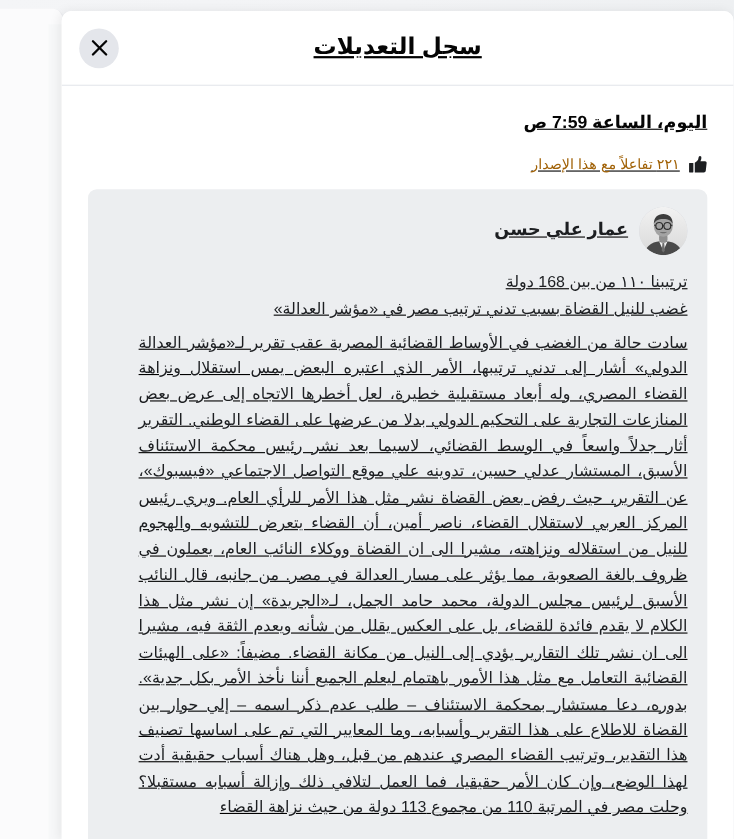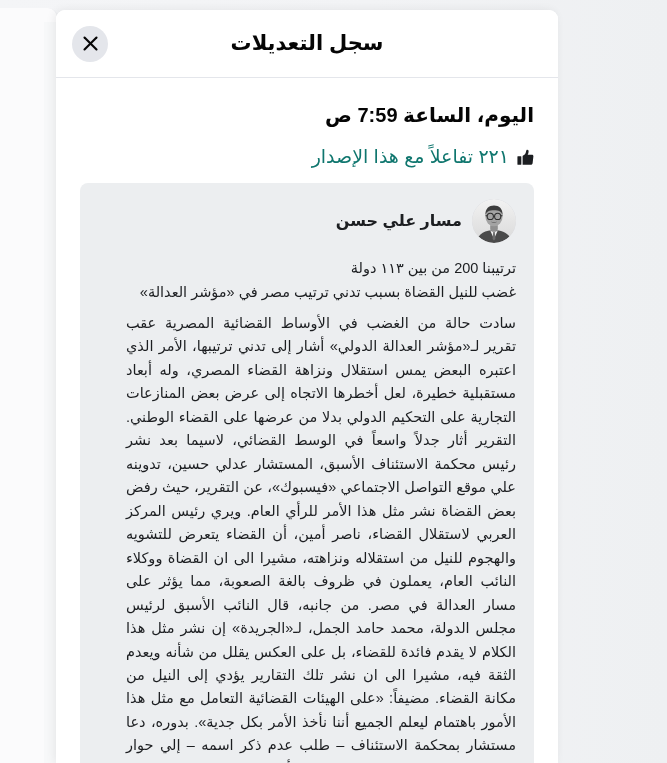--- a/index.html
+++ b/index.html
@@ -42,7 +42,7 @@
     position: absolute;
     left: 56px;
     top: 10px;
-    width: 502px;
+    width: 611px;
     height: 753px;
     background: #ffffff;
     border-top-left-radius: 9px;
@@ -51,6 +51,7 @@
     box-shadow: -2px 0 10px rgba(0,0,0,0.07);
     display: flex;
     flex-direction: column;
+    text-decoration: underline;
   }
 
   .modal-header {

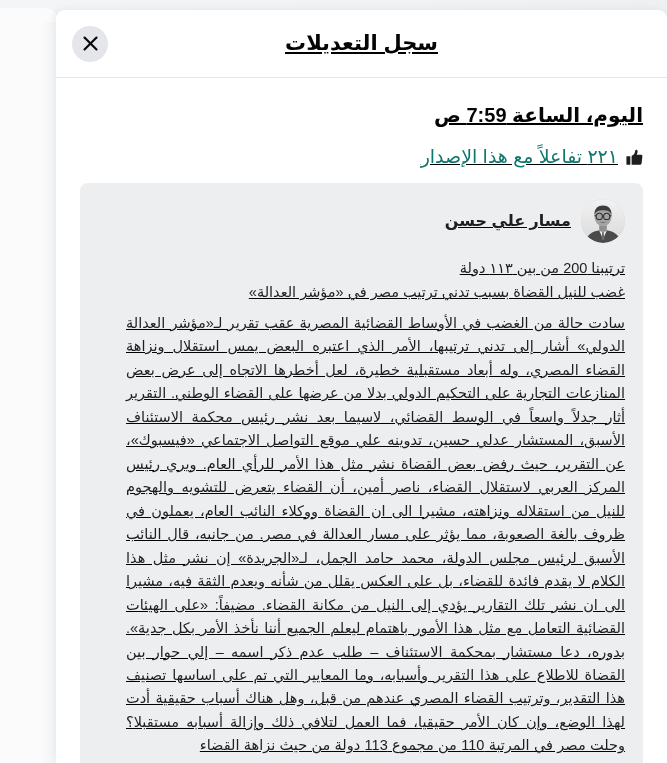--- a/index.html
+++ b/index.html
@@ -101,7 +101,7 @@
 
   .revision-time {
     text-align: right;
-    font-size: 20px;
+    font-size: 16px;
     font-weight: bold;
     color: #050505;
     padding: 24px 0 0 0;

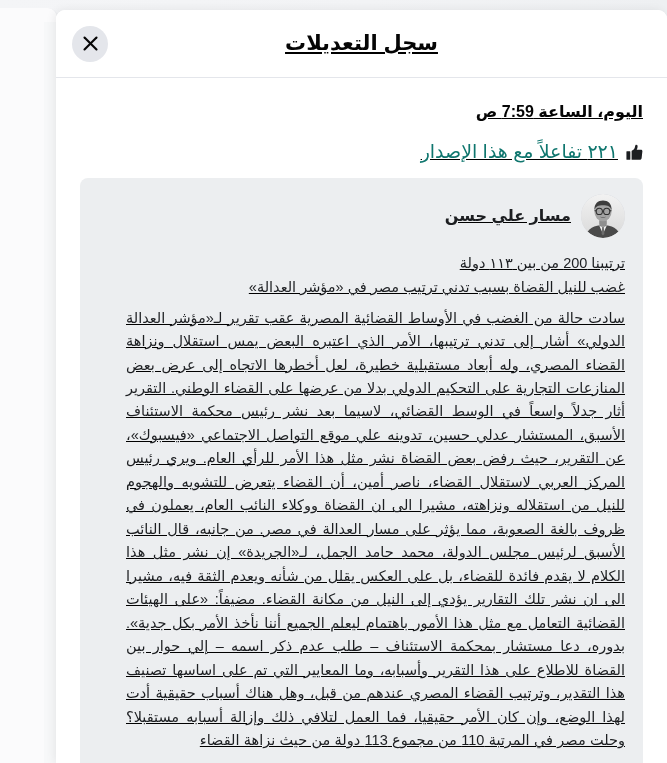--- a/index.html
+++ b/index.html
@@ -125,8 +125,8 @@
   }
 
   .reaction-text {
-    font-size: 19px;
-    color: #0f766e;
+    font-size: 13px;
+    color: #a16207;
     line-height: 1.2;
   }
 

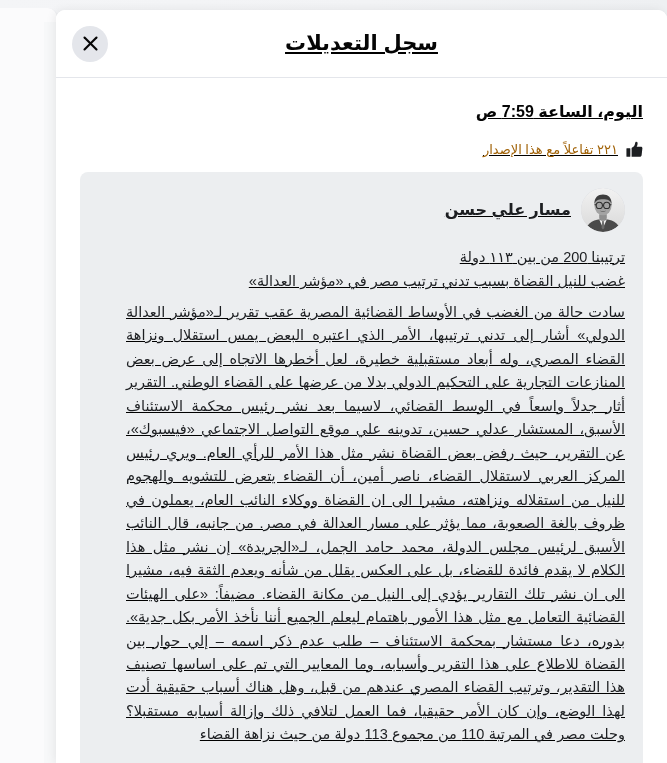--- a/index.html
+++ b/index.html
@@ -255,7 +255,7 @@
             </g>
           </svg>
         </span>
-        <span class="author-name">مسار علي حسن</span>
+        <span class="author-name">عمار علي حسن</span>
       </div>
 
       <div class="headline">ترتيبنا 200 من بين ١١٣ دولة</div>

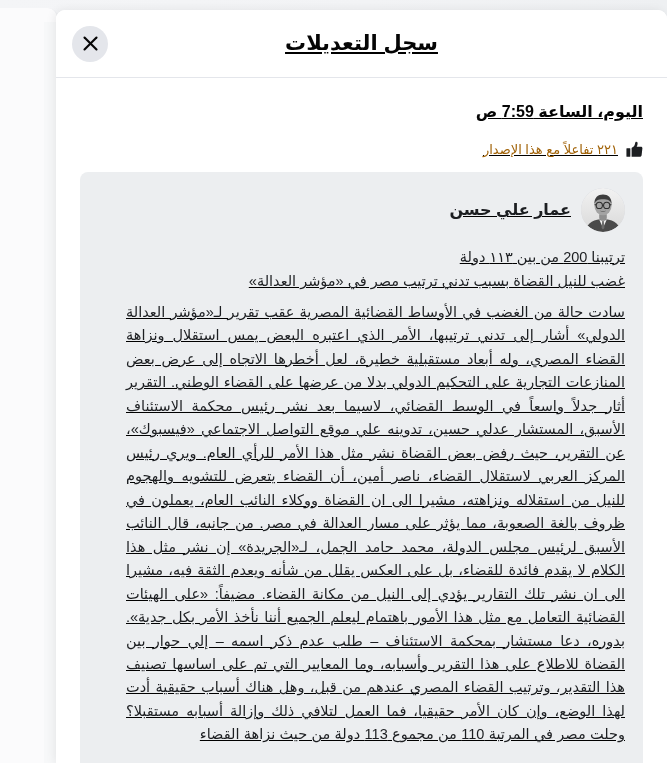--- a/index.html
+++ b/index.html
@@ -258,7 +258,7 @@
         <span class="author-name">عمار علي حسن</span>
       </div>
 
-      <div class="headline">ترتيبنا 200 من بين ١١٣ دولة</div>
+      <div class="headline">ترتيبنا ١١٠ من بين 168 دولة</div>
       <div class="headline">غضب للنيل القضاة بسبب تدني ترتيب مصر في «مؤشر العدالة»</div>
 
       <div class="body-text">سادت حالة من الغضب في الأوساط القضائية المصرية عقب تقرير لـ«مؤشر العدالة الدولي» أشار إلى تدني ترتيبها، الأمر الذي اعتبره البعض يمس استقلال ونزاهة القضاء المصري، وله أبعاد مستقبلية خطيرة، لعل أخطرها الاتجاه إلى عرض بعض المنازعات التجارية على التحكيم الدولي بدلا من عرضها على القضاء الوطني. التقرير أثار جدلاً واسعاً في الوسط القضائي، لاسيما بعد نشر رئيس محكمة الاستئناف الأسبق، المستشار عدلي حسين، تدوينه علي موقع التواصل الاجتماعي «فيسبوك»، عن التقرير، حيث رفض بعض القضاة نشر مثل هذا الأمر للرأي العام. ويري رئيس المركز العربي لاستقلال القضاء، ناصر أمين، أن القضاء يتعرض للتشويه والهجوم للنيل من استقلاله ونزاهته، مشيرا الى ان القضاة ووكلاء النائب العام، يعملون في ظروف بالغة الصعوبة، مما يؤثر على مسار العدالة في مصر. من جانبه، قال النائب الأسبق لرئيس مجلس الدولة، محمد حامد الجمل، لـ«الجريدة» إن نشر مثل هذا الكلام لا يقدم فائدة للقضاء، بل على العكس يقلل من شأنه ويعدم الثقة فيه، مشيرا الى ان نشر تلك التقارير يؤدي إلى النيل من مكانة القضاء. مضيفاً: «على الهيئات القضائية التعامل مع مثل هذا الأمور باهتمام ليعلم الجميع أننا نأخذ الأمر بكل جدية». بدوره، دعا مستشار بمحكمة الاستئناف – طلب عدم ذكر اسمه – إلي حوار بين القضاة للاطلاع على هذا التقرير وأسبابه، وما المعايير التي تم على اساسها تصنيف هذا التقدير، وترتيب القضاء المصري عندهم من قبل، وهل هناك أسباب حقيقية أدت لهذا الوضع، وإن كان الأمر حقيقيا، فما العمل لتلافي ذلك وإزالة أسبابه مستقبلا؟ وحلت مصر في المرتبة 110 من مجموع 113 دولة من حيث نزاهة القضاء</div>

